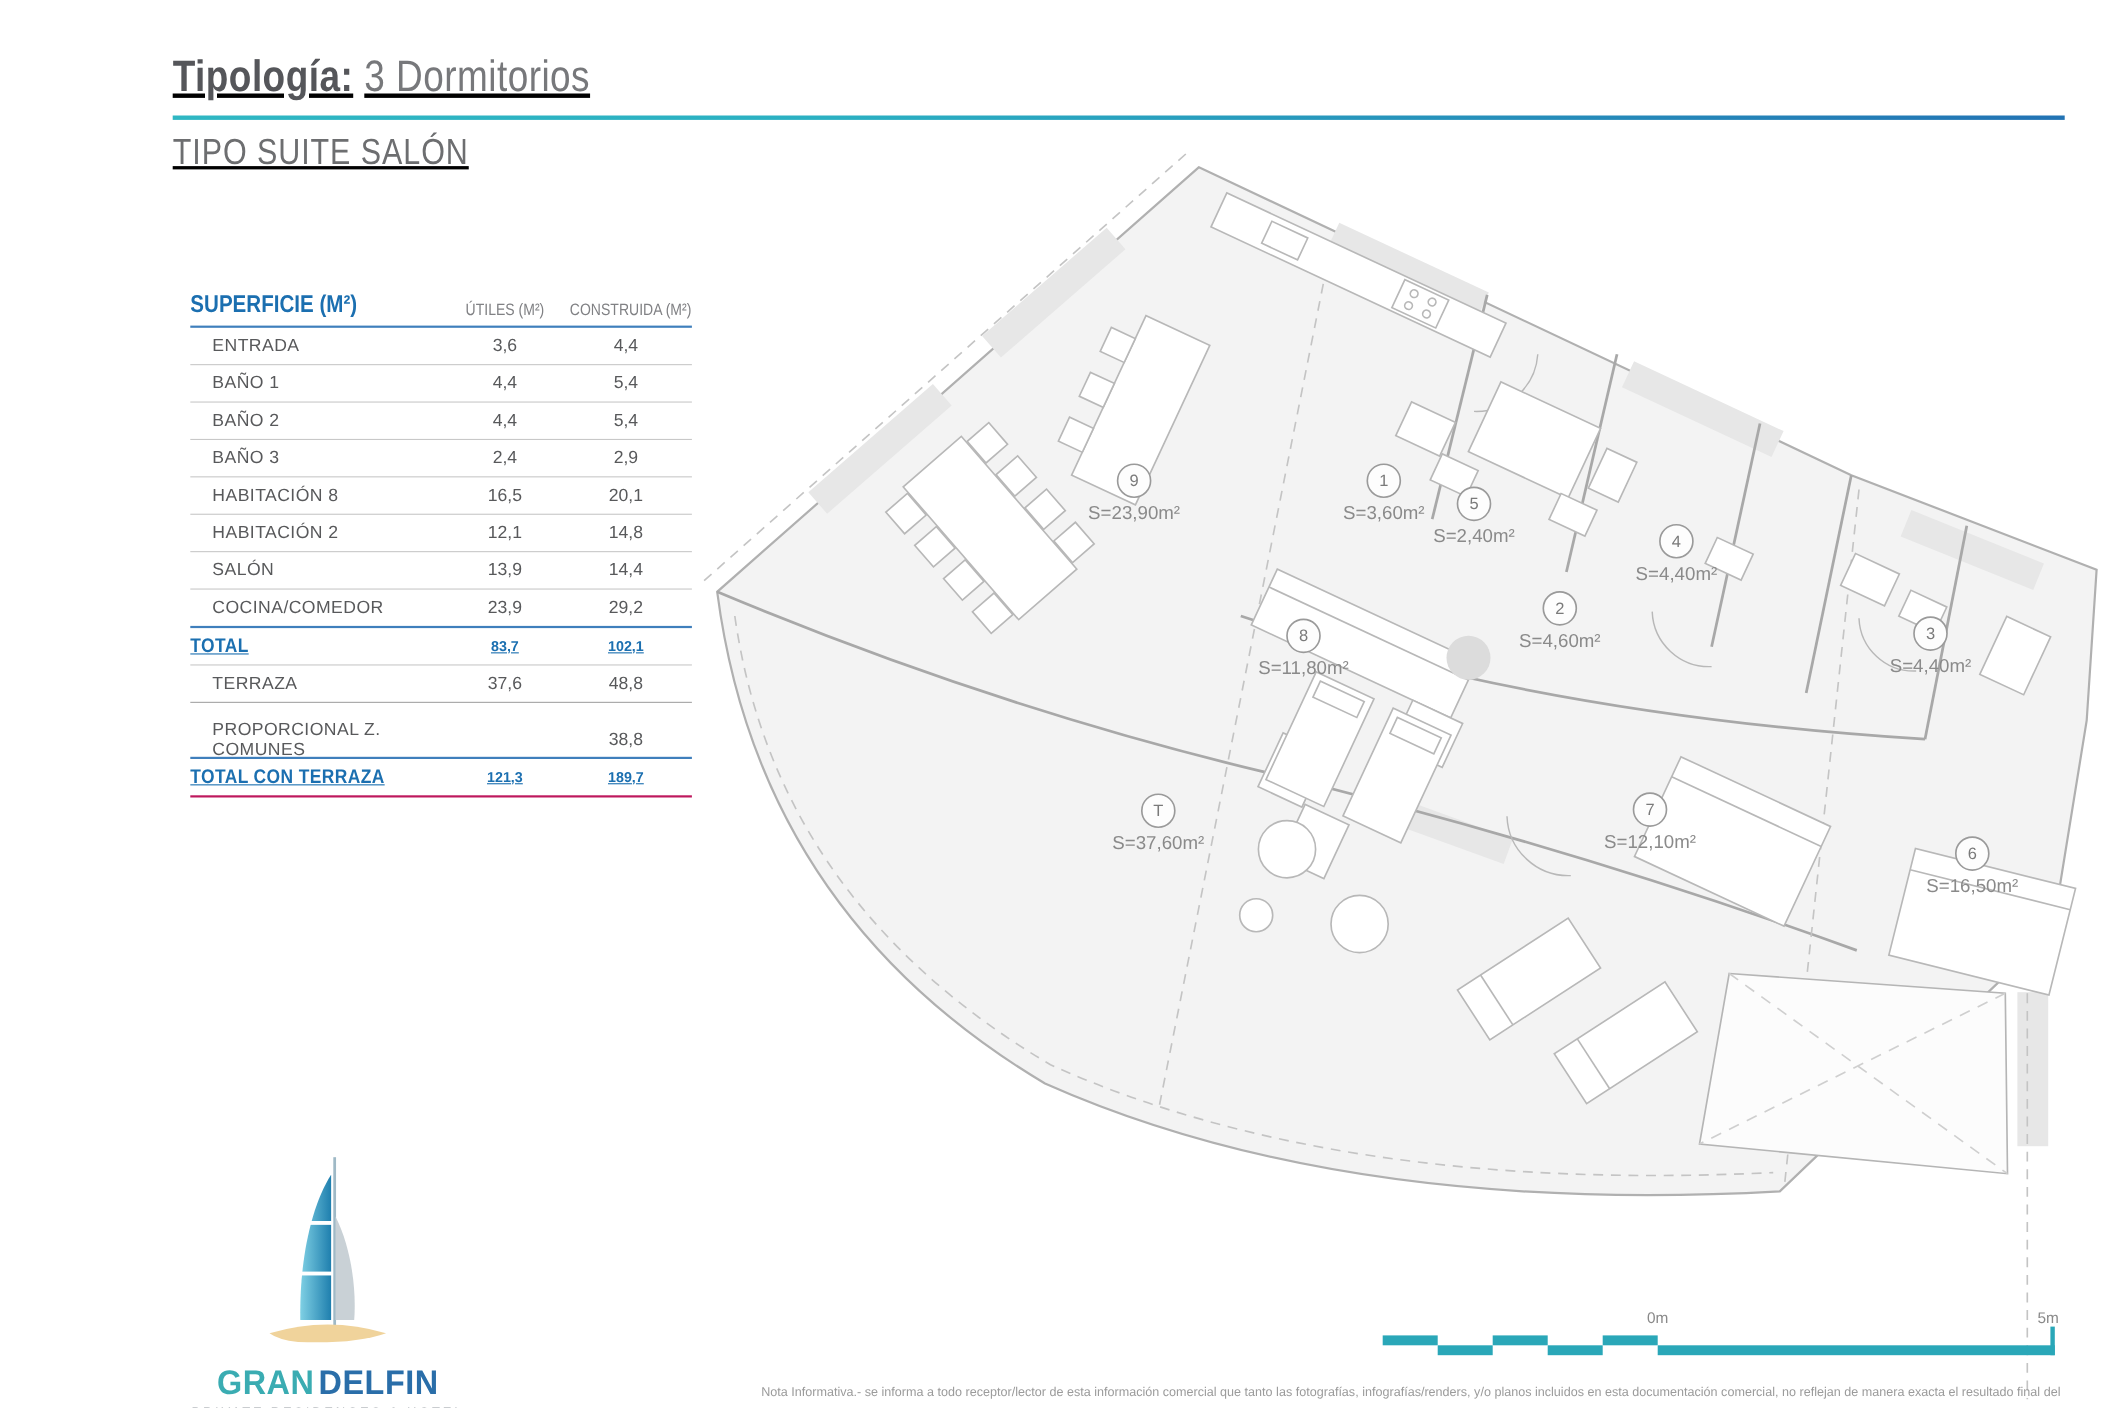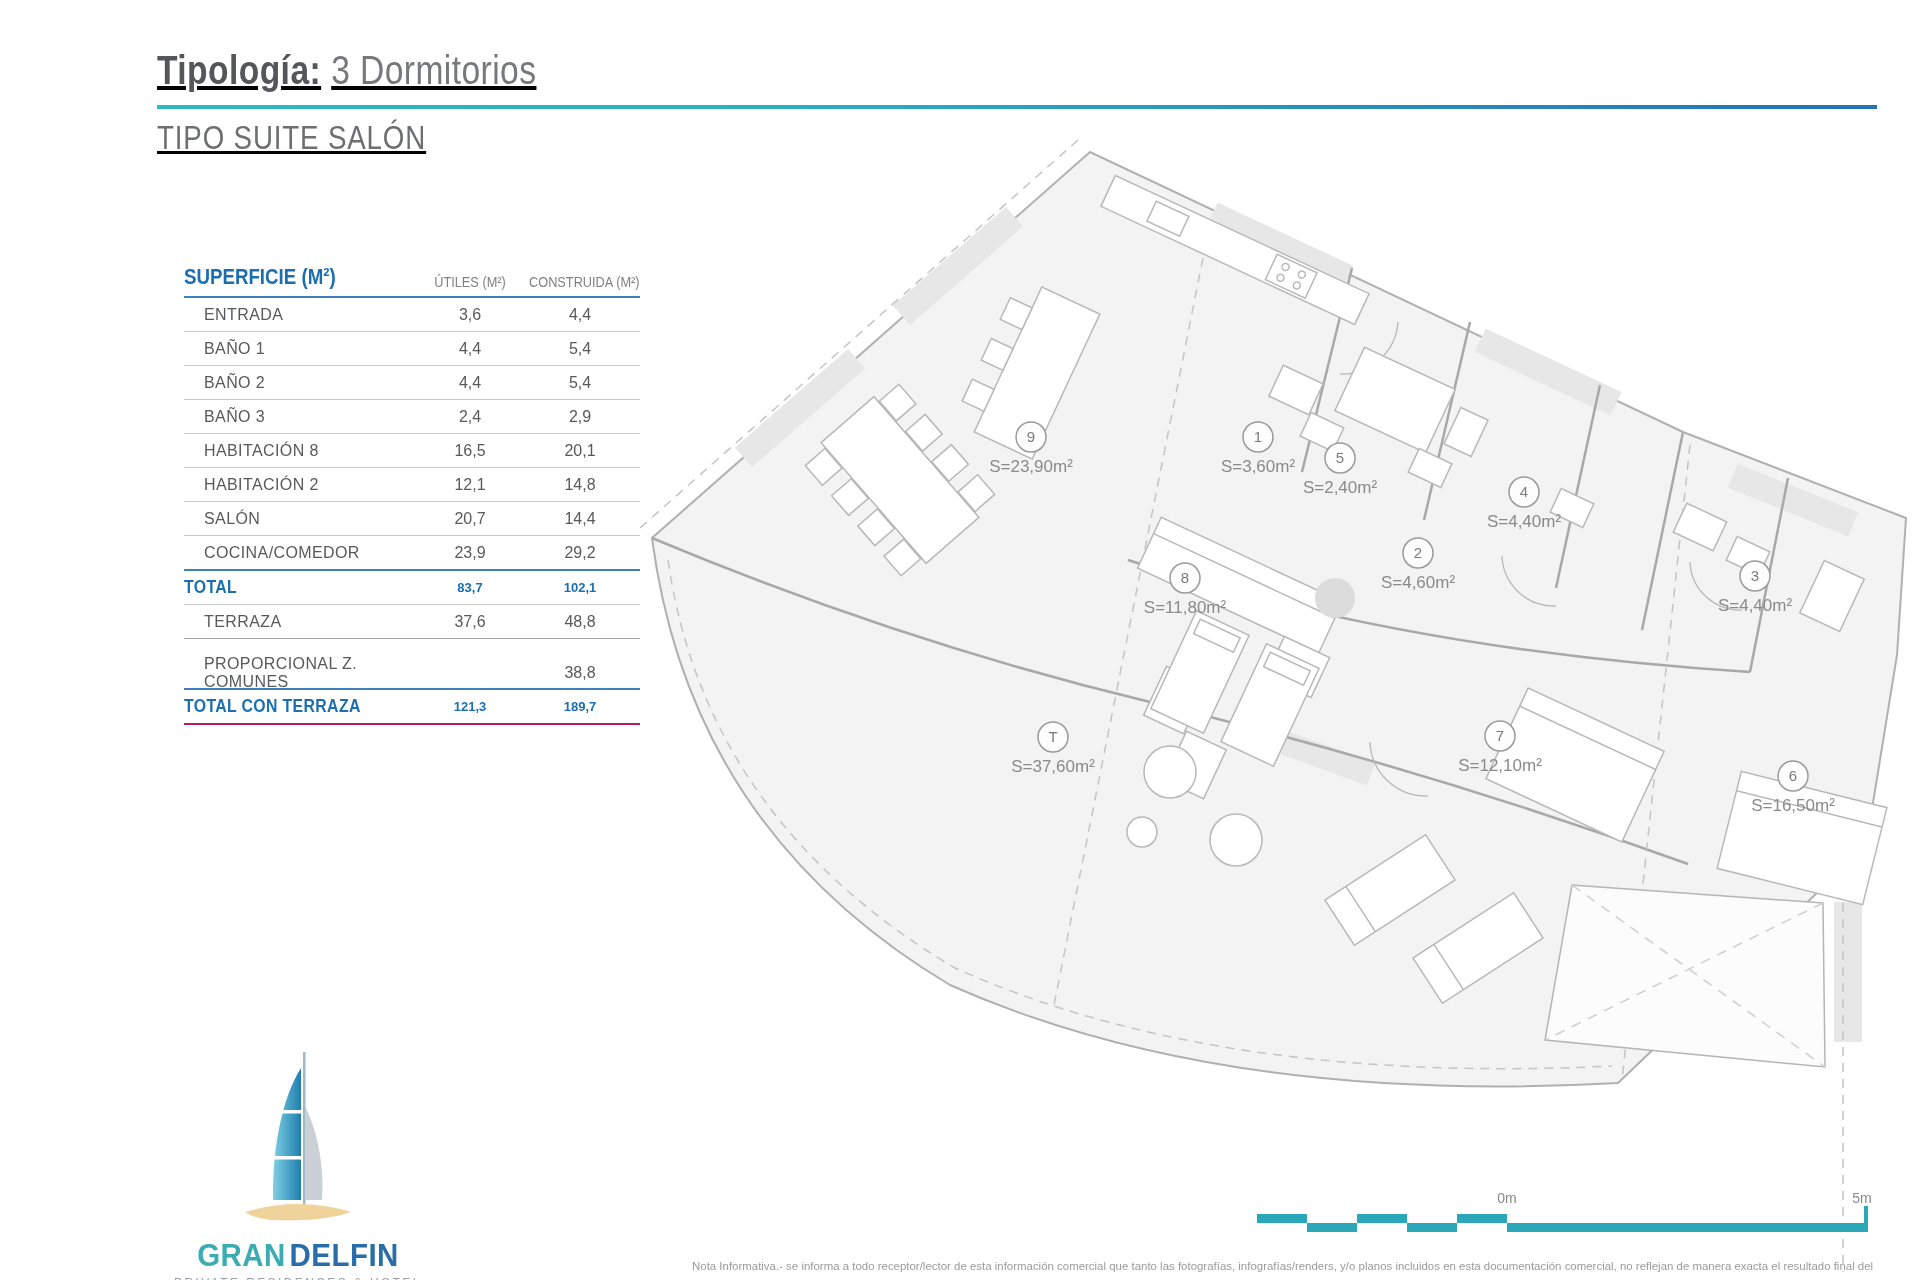--- a/index.html
+++ b/index.html
@@ -15,7 +15,7 @@
   .subtitle{margin-top:10px;transform:scaleX(.84);transform-origin:left;font-size:33px;color:#6d6e70;letter-spacing:1px;white-space:nowrap;}
 
   
-  .stable{position:absolute;left:184px;top:252px;width:456px;font-size:16px;color:#58595b;}
+  .stable{position:absolute;left:173px;top:252px;width:456px;font-size:16px;color:#58595b;}
   .t-row{display:grid;grid-template-columns:1fr 100px 120px;align-items:center;height:33px;border-bottom:1px solid #c8c8c8;}
   .t-row .lbl{padding-left:20px;letter-spacing:.4px;}
   .t-row .num{text-align:center;}

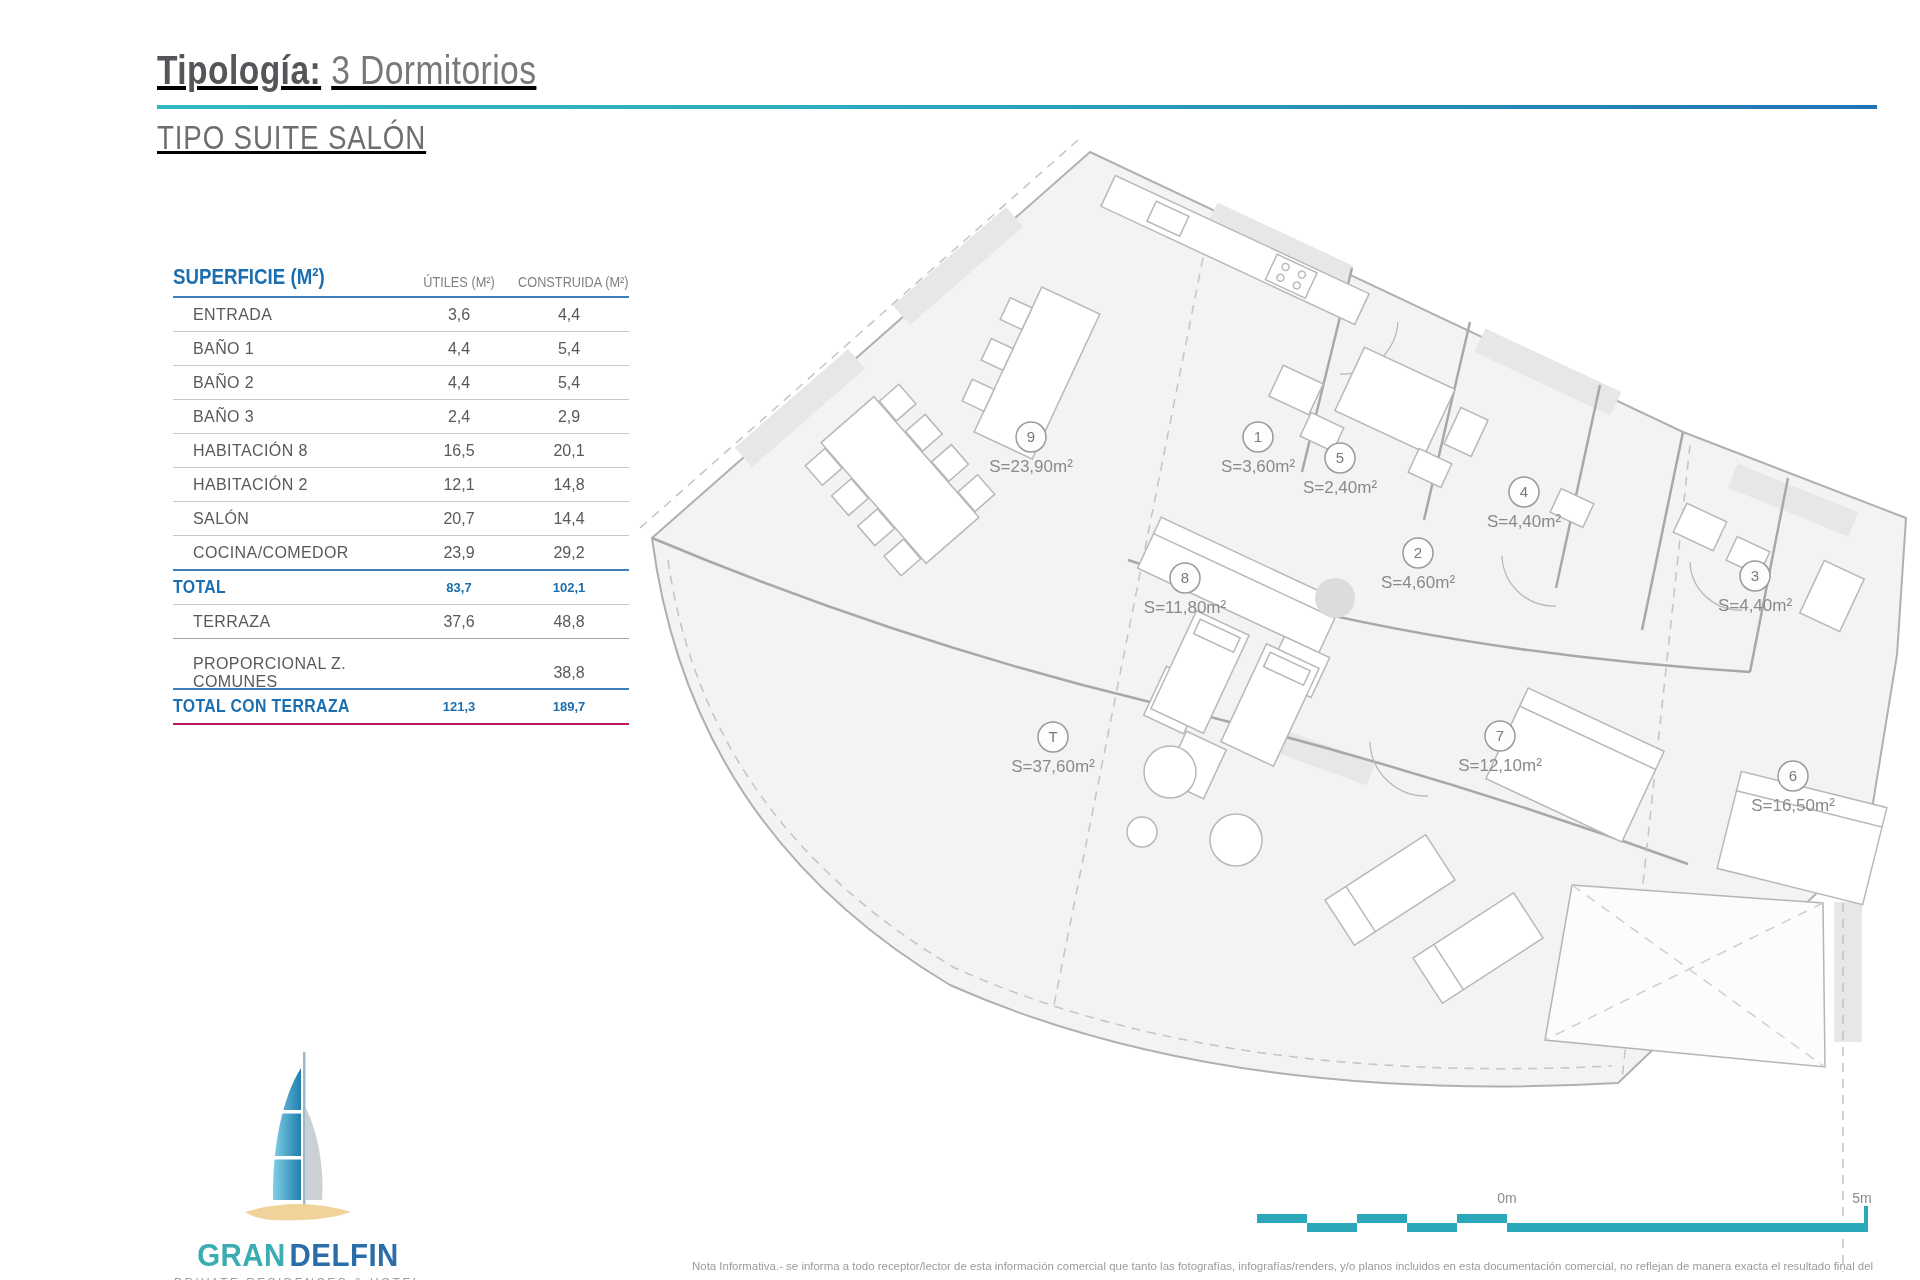--- a/index.html
+++ b/index.html
@@ -96,7 +96,7 @@
       </div>
     <div class="t-row">
         <span class="lbl">SALÓN</span>
-        <span class="num">20,7</span>
+        <span class="num">13,9</span>
         <span class="num">14,4</span>
       </div>
     <div class="t-row row-precede-total">

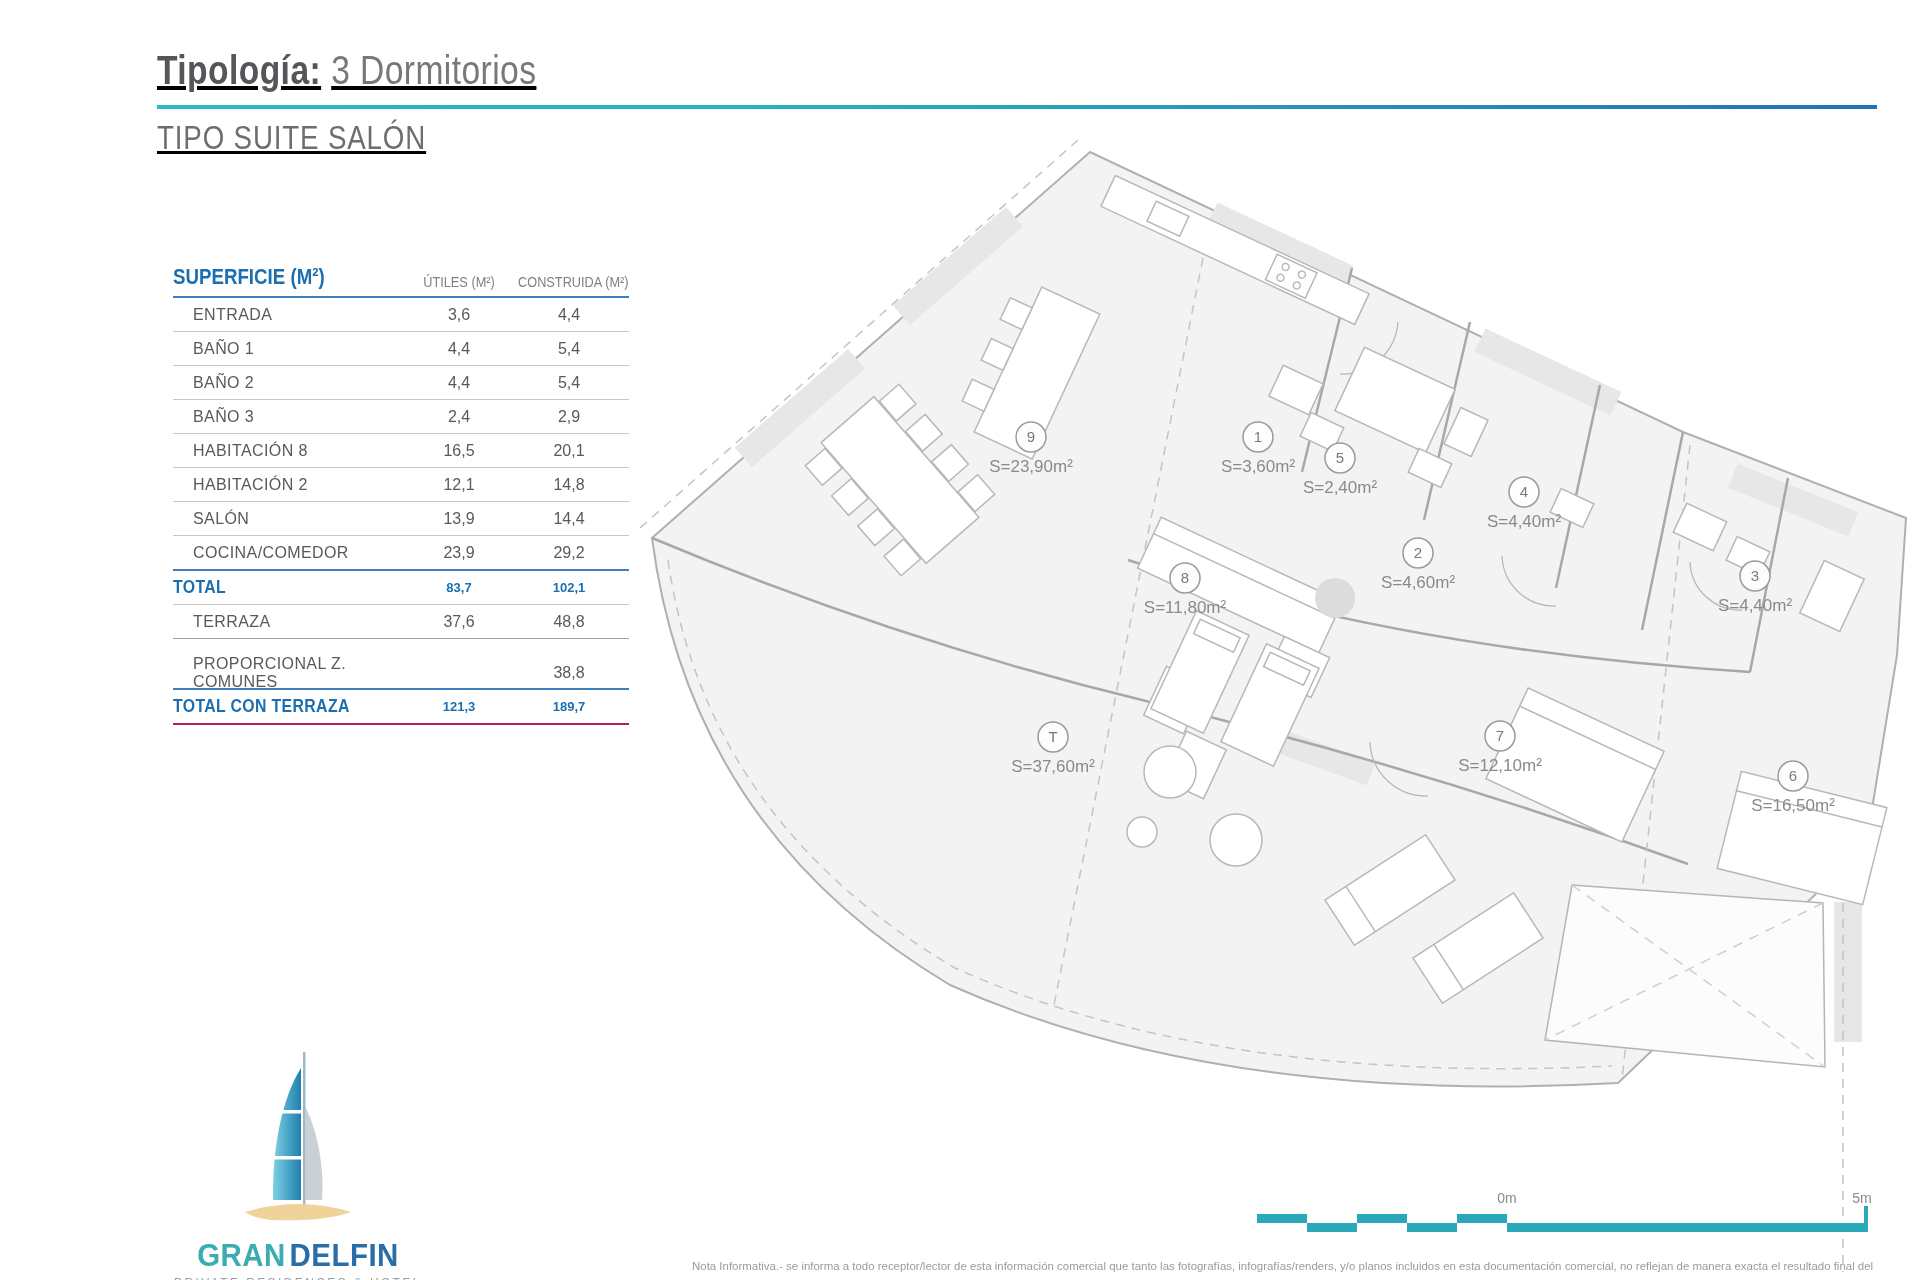--- a/index.html
+++ b/index.html
@@ -23,7 +23,7 @@
   .t-head .h1{font-weight:bold;color:#1b6fb0;font-size:22px;transform:scaleX(.85);transform-origin:left;white-space:nowrap;}
   .t-head .h2{color:#808184;font-size:15px;text-align:center;transform:scaleX(.85);white-space:nowrap;}
   .row-precede-total{border-bottom:2px solid #3f7fbc;}
-  .t-total{font-weight:bold;color:#1b6fb0;border-bottom:1px solid #c8c8c8;}
+  .t-total{font-weight:bold;color:#1b6fb0;border-bottom:1px solid #c8c8c8;text-decoration:underline;}
   .t-total .lbl{padding-left:0;font-size:18px;transform:scaleX(.88);transform-origin:left;white-space:nowrap;}
   .t-total .num{font-size:13px;}
   .row-terraza{border-bottom:1px solid #a3a3a3;}

